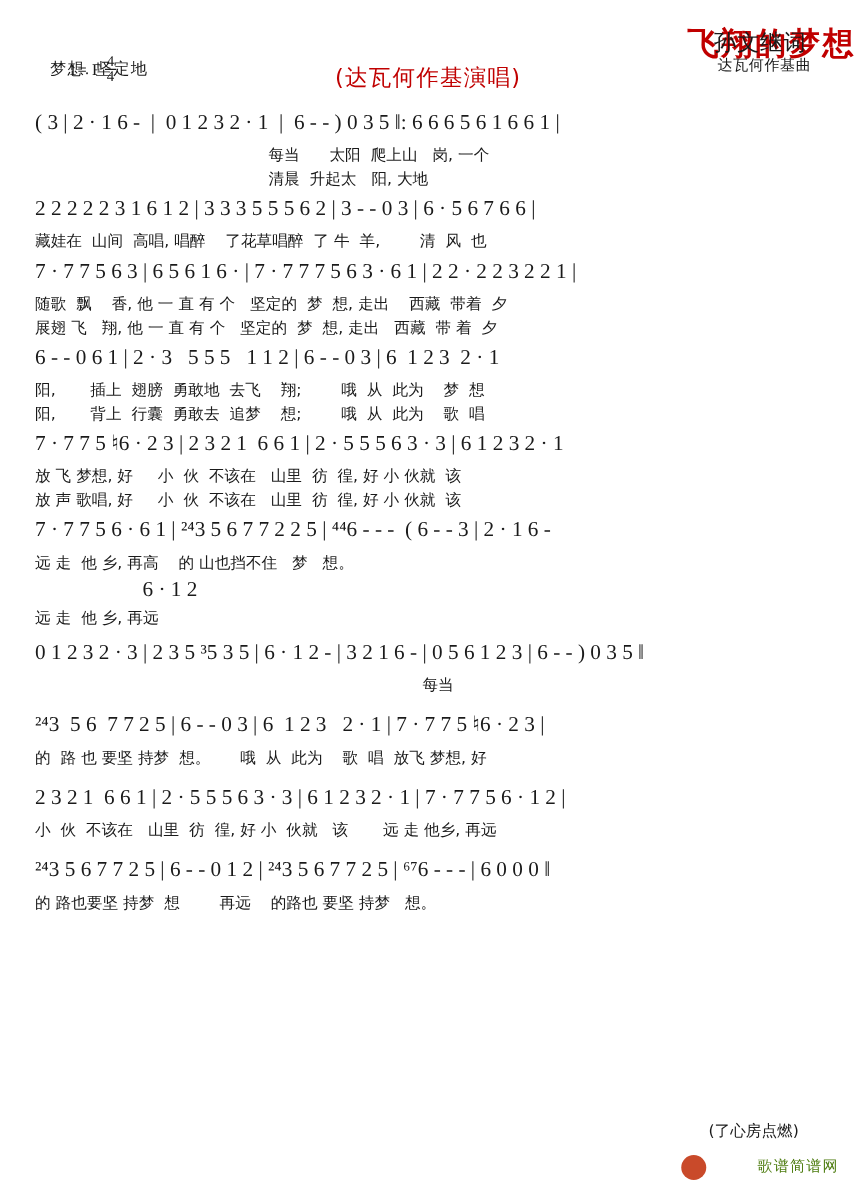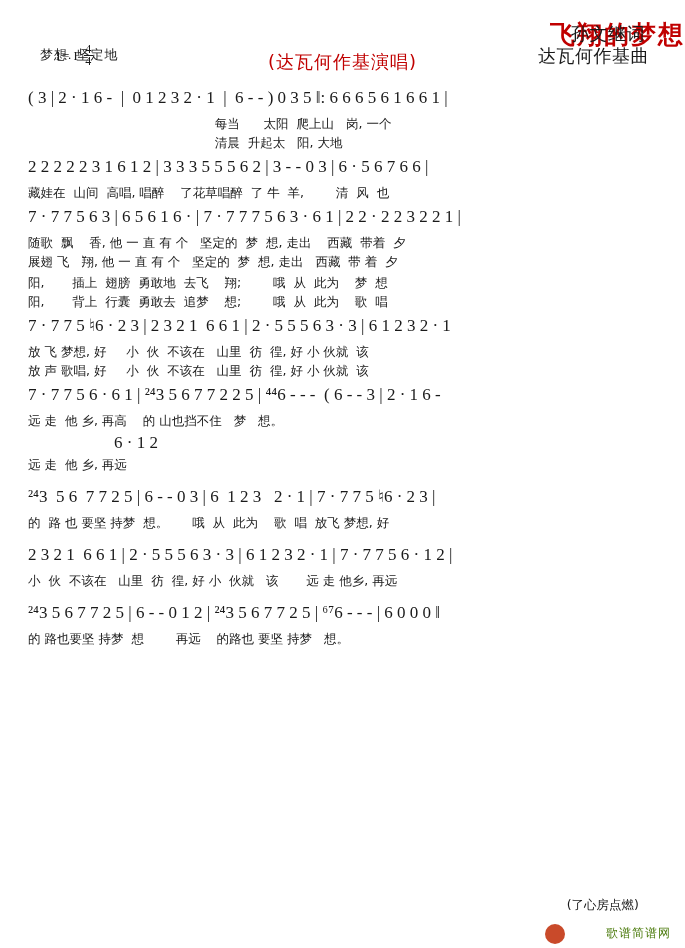--- a/index.html
+++ b/index.html
@@ -97,7 +97,7 @@
     position: absolute;
     right: 36px;
     top: 44px;
-    font-size: 18px;
+    font-size: 12px;
     letter-spacing: 0.5px;
   }
 

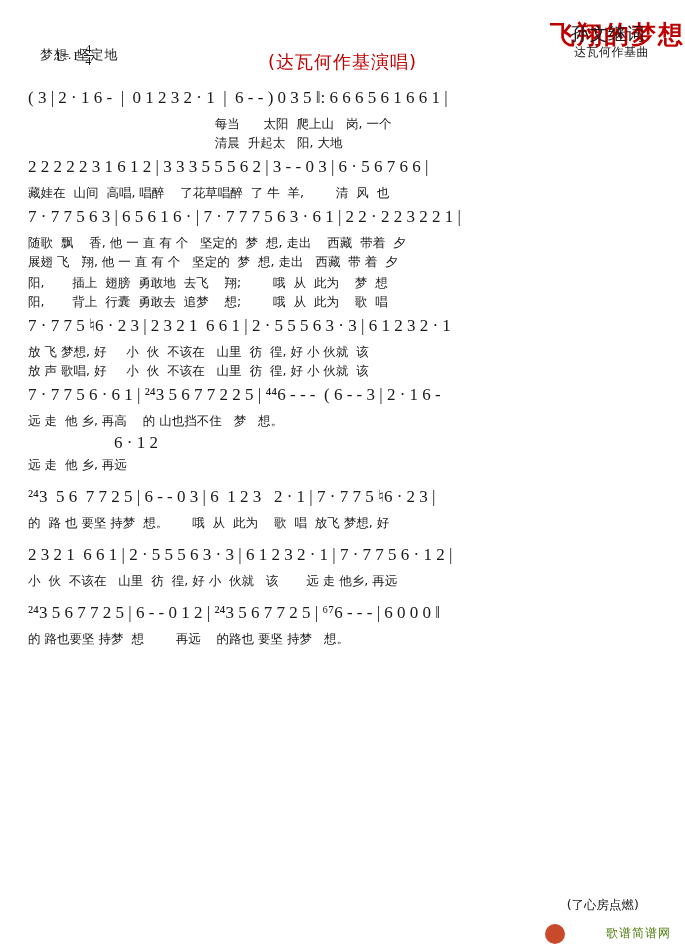--- a/index.html
+++ b/index.html
@@ -186,6 +186,7 @@
   </div>
 
   <div class="system sysblock">
+    <div class="notes">6 - - 0 6 1 | 2 · 3   5 5 5   1 1 2 | 6 - - 0 3 | 6  1 2 3  2 · 1</div>
     <div class="lyr">阳,       插上  翅膀  勇敢地  去飞    翔;        哦  从  此为    梦  想</div>
     <div class="lyr">阳,       背上  行囊  勇敢去  追梦    想;        哦  从  此为    歌  唱</div>
   </div>

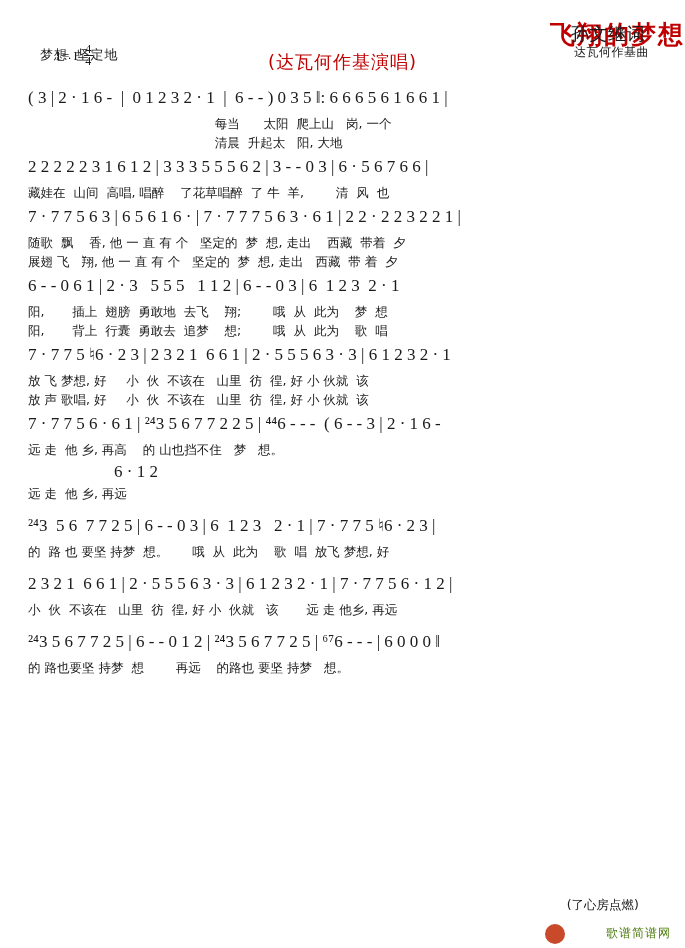--- a/index.html
+++ b/index.html
@@ -204,6 +204,10 @@
     <div class="lyr">远 走  他 乡, 再远</div>
   </div>
 
+  <div class="system sysblock" style="margin-top:6px;">
+    <div class="notes">0 1 2 3 2 · 3 | 2 3 5 ³5 3 5 | 6 · 1 2 - | 3 2 1 6 - | 0 5 6 1 2 3 | 6 - - ) 0 3 5 ‖</div>
+    <div class="lyr">                                                                              每当</div>
+  </div>
 
   <div class="system sysblock" style="margin-top:10px;">
     <div class="notes">²⁴3  5 6  7 7 2 5 | 6 - - 0 3 | 6  1 2 3   2 · 1 | 7 · 7 7 5 ♮6 · 2 3 |</div>

